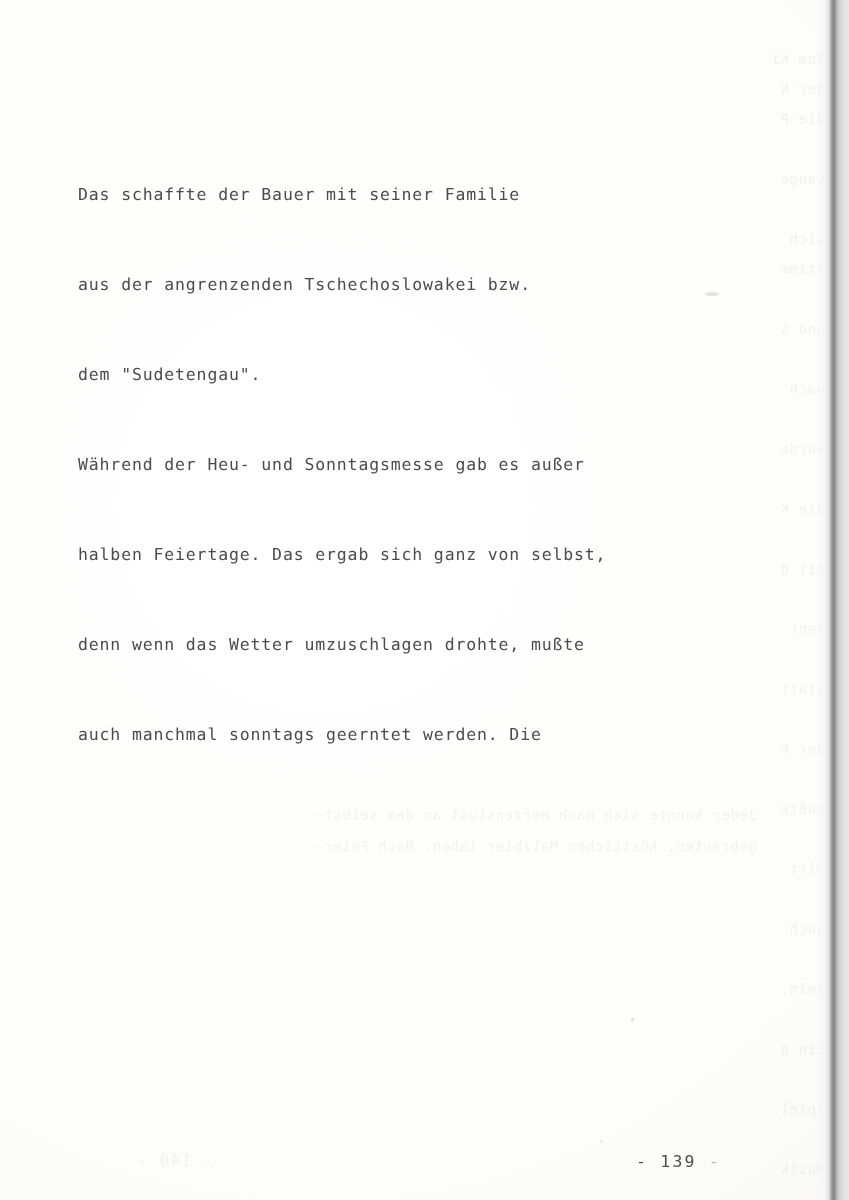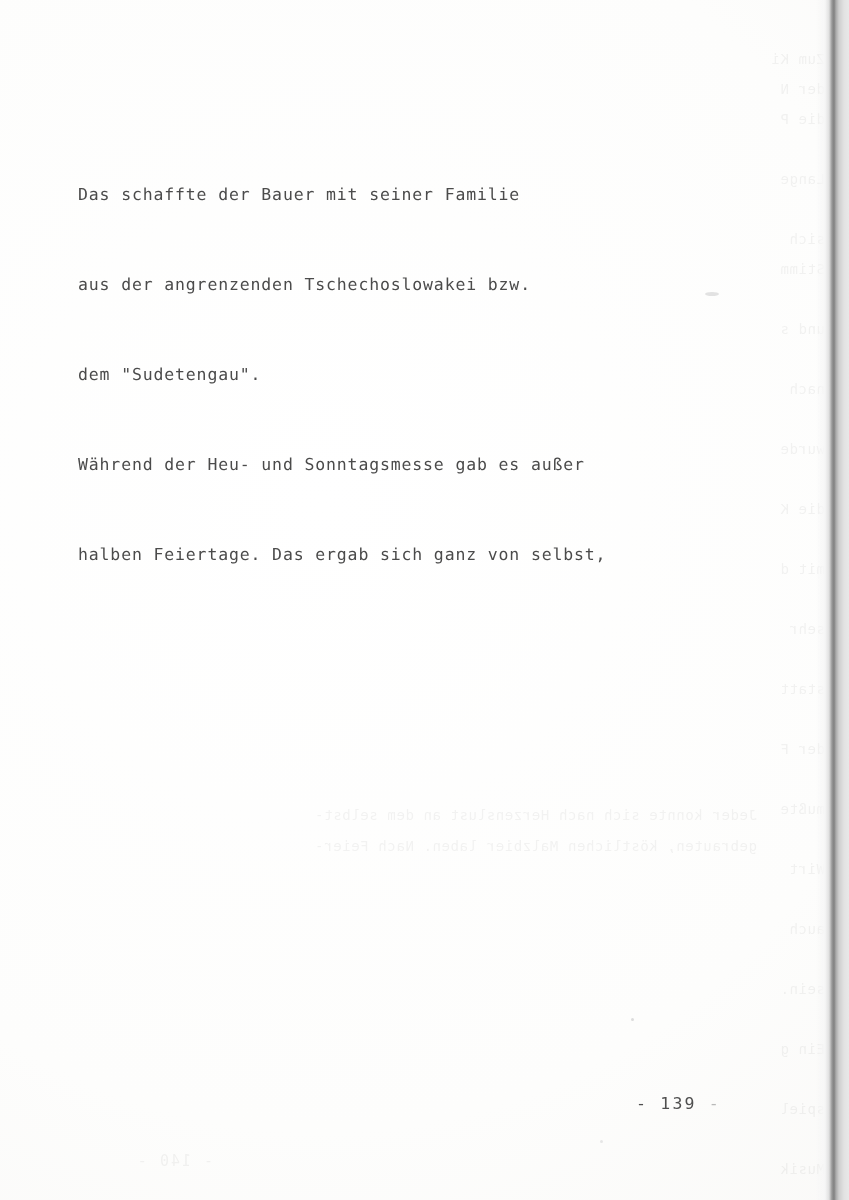--- a/index.html
+++ b/index.html
@@ -200,6 +200,7 @@
       <span class="line">dem "Sudetengau".</span>
       <span class="line">Während der Heu- und Sonntagsmesse gab es außer</span>
       <span class="line">halben Feiertage. Das ergab sich ganz von selbst,</span>
+      <span class="line">denn wenn das Wetter umzuschlagen drohte, mußte</span>
       
       
       

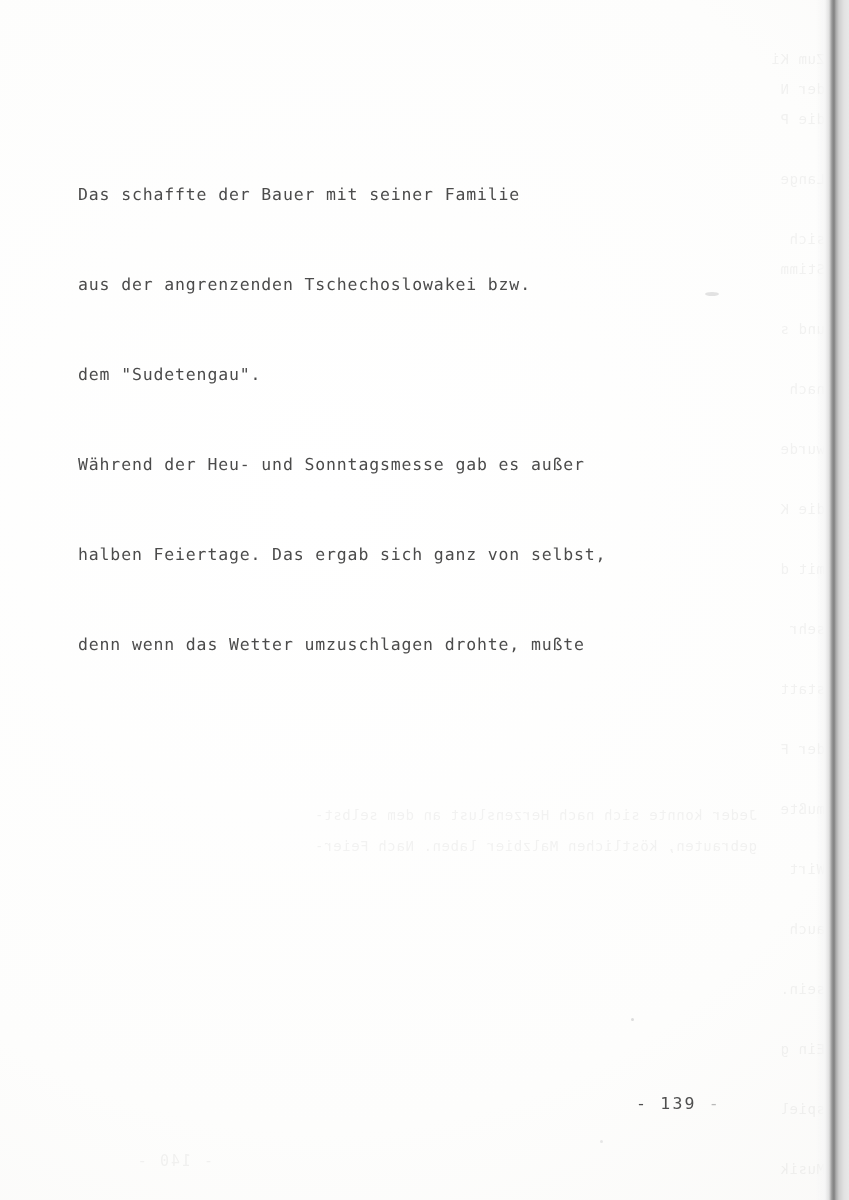--- a/index.html
+++ b/index.html
@@ -201,6 +201,7 @@
       <span class="line">Während der Heu- und Sonntagsmesse gab es außer</span>
       <span class="line">halben Feiertage. Das ergab sich ganz von selbst,</span>
       <span class="line">denn wenn das Wetter umzuschlagen drohte, mußte</span>
+      <span class="line">auch manchmal sonntags geerntet werden. Die</span>
       
       
       

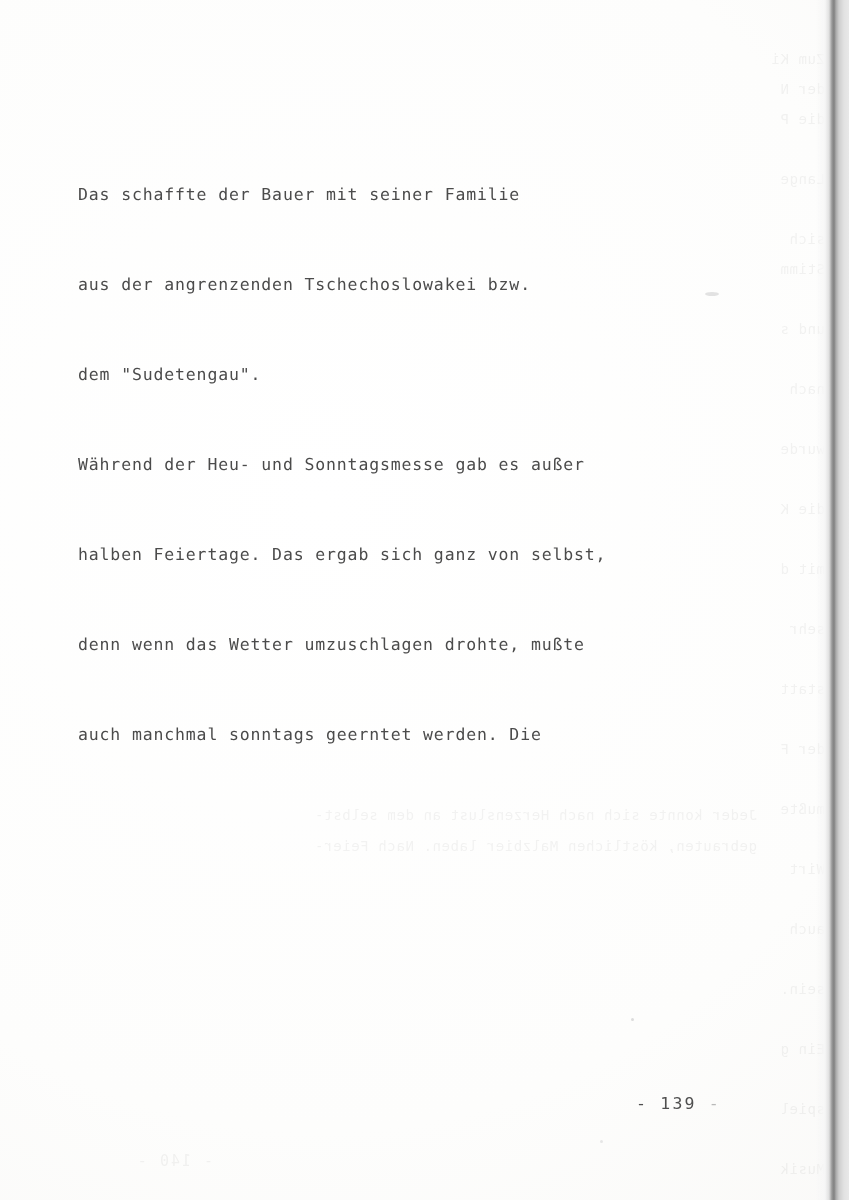--- a/index.html
+++ b/index.html
@@ -109,7 +109,7 @@
   .page-number {
     position: absolute;
     left: 636px;
-    top: 1094px;
+    top: 1152px;
     color: #4f4f4f;
     font-size: 16.5px;
     letter-spacing: 2.2px;

